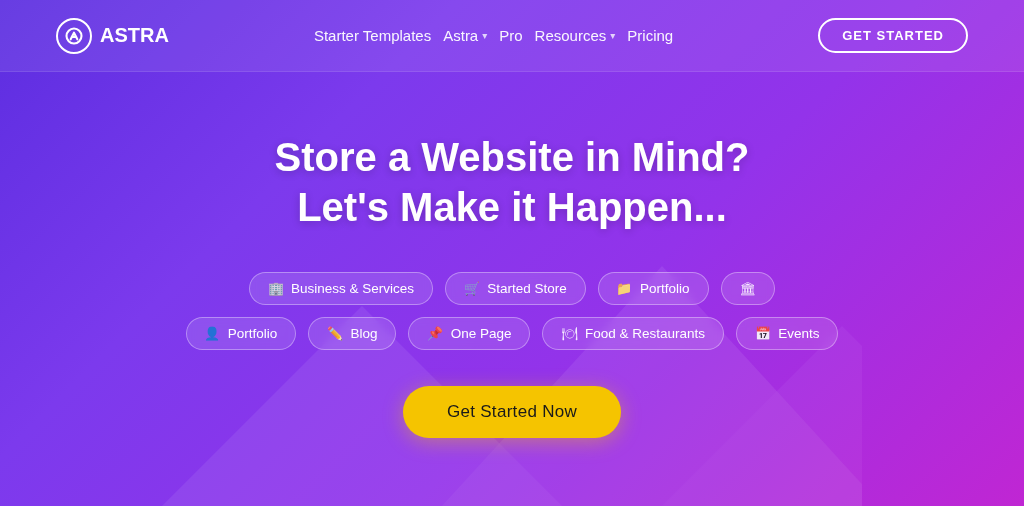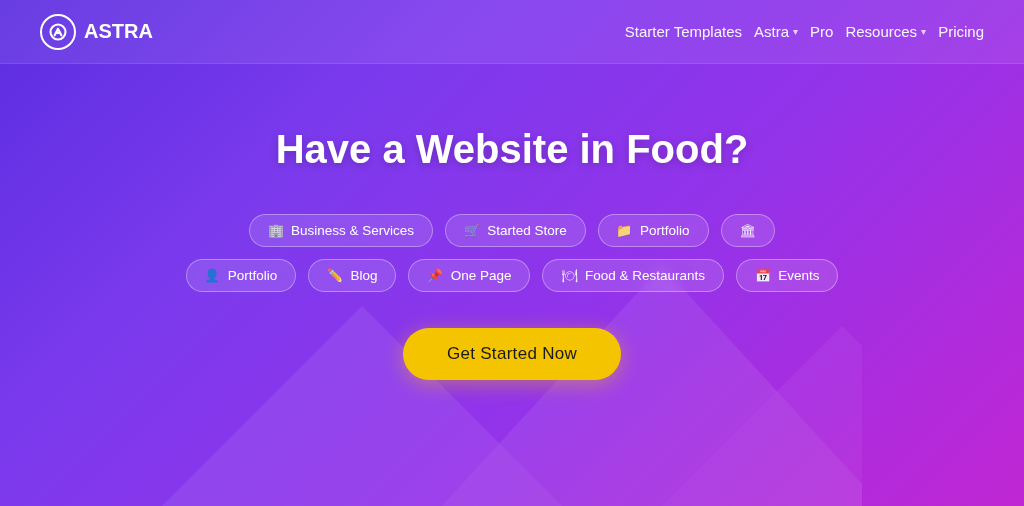--- a/index.html
+++ b/index.html
@@ -39,8 +39,8 @@
       display: flex;
       align-items: center;
       justify-content: space-between;
-      padding: 0 40px;
-      height: 64px;
+      padding: 0 56px;
+      height: 72px;
       background: rgba(255,255,255,0.08);
       border-bottom: 1px solid rgba(255,255,255,0.1);
     }

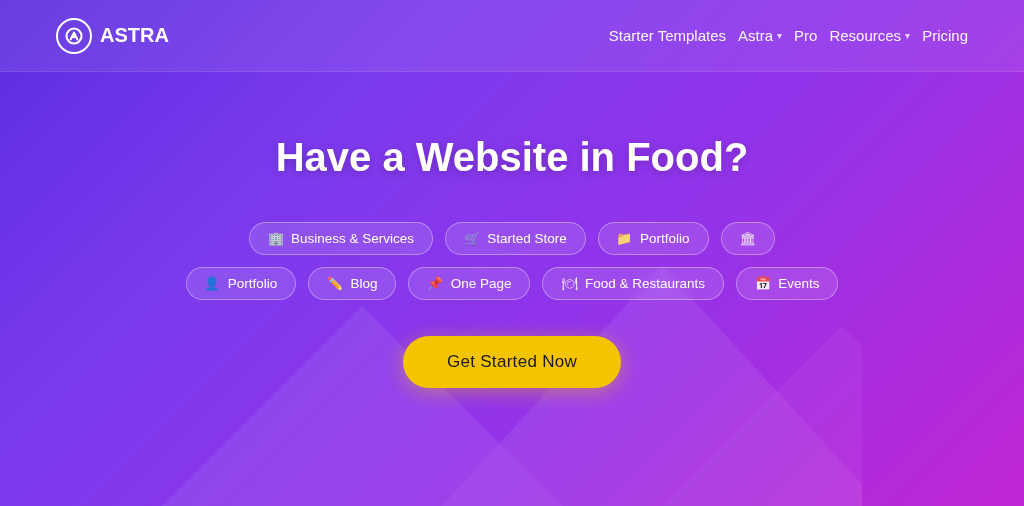--- a/index.html
+++ b/index.html
@@ -236,6 +236,7 @@
     </li>
   </ul>
 
+  <a href="#" class="nav-cta">GET STARTED</a>
 </nav>
 
 <section class="hero">

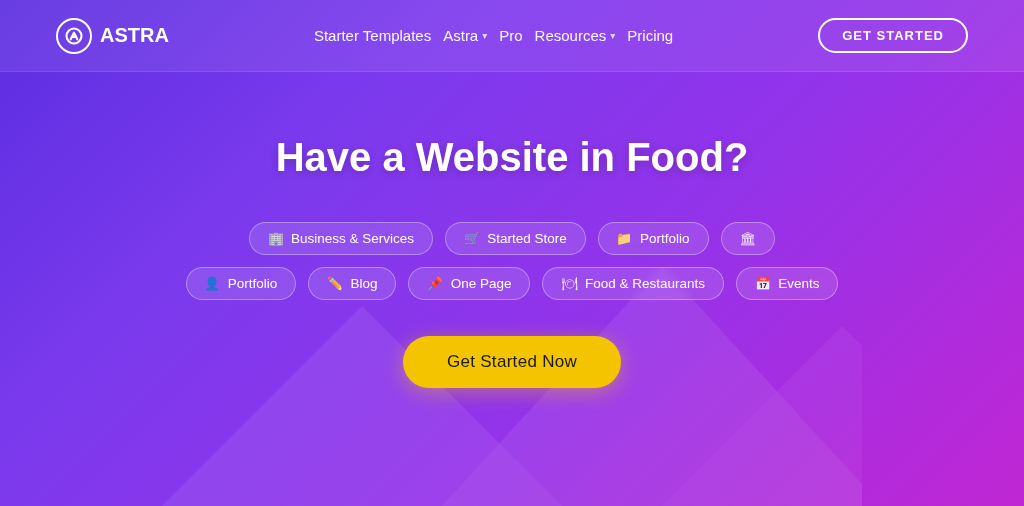--- a/index.html
+++ b/index.html
@@ -241,7 +241,7 @@
 
 <section class="hero">
   <h1 class="hero-title">
-    <span>Have a Website in Food?</span><br>
+    <span>Store a Website in Mind?</span><br>
   </h1>
 
   <div class="pills-container">

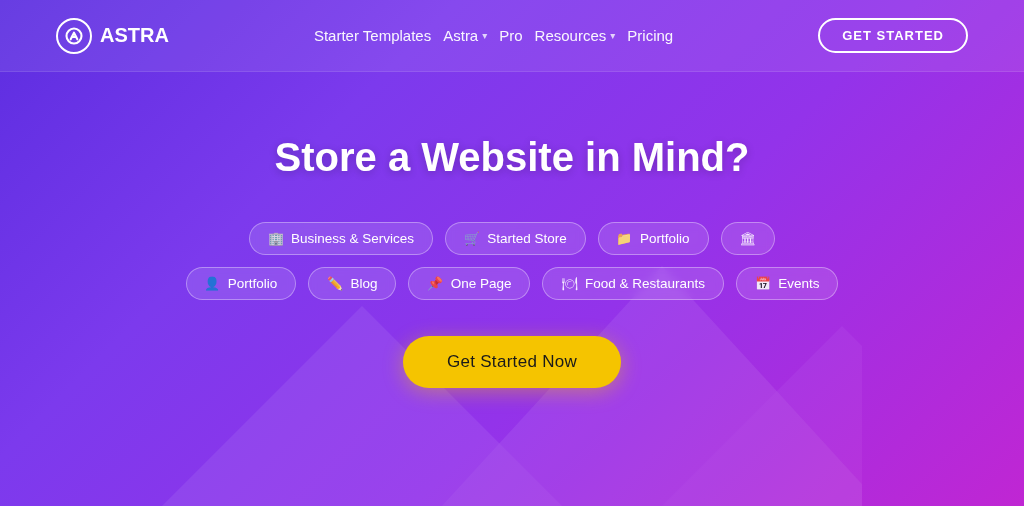--- a/index.html
+++ b/index.html
@@ -242,6 +242,7 @@
 <section class="hero">
   <h1 class="hero-title">
     <span>Store a Website in Mind?</span><br>
+    <span>Let's Make it Happen...</span>
   </h1>
 
   <div class="pills-container">

